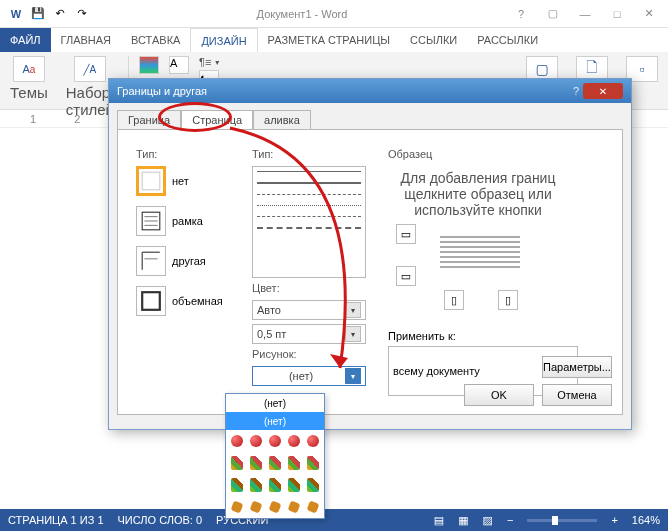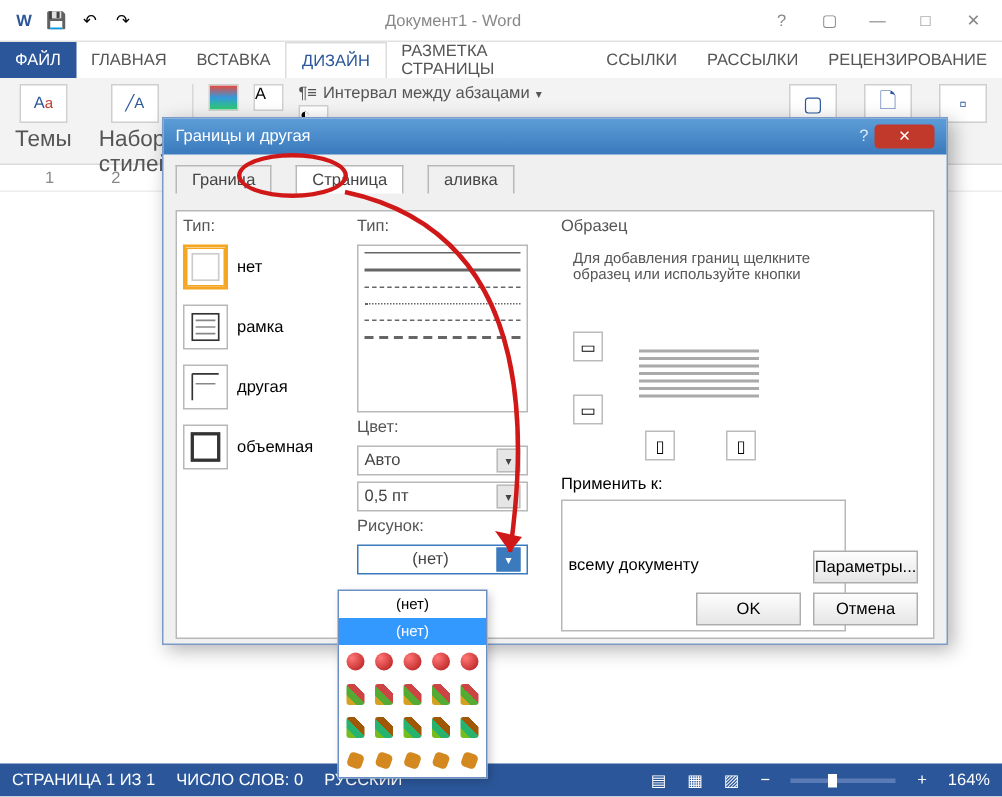--- a/index.html
+++ b/index.html
@@ -101,7 +101,6 @@
   <div class="tab">РАЗМЕТКА СТРАНИЦЫ</div>
   <div class="tab">ССЫЛКИ</div>
   <div class="tab">РАССЫЛКИ</div>
-  <div class="tab">РЕЦЕНЗИРОВАНИЕ</div>
 </div>
 
 <div class="ribbon">

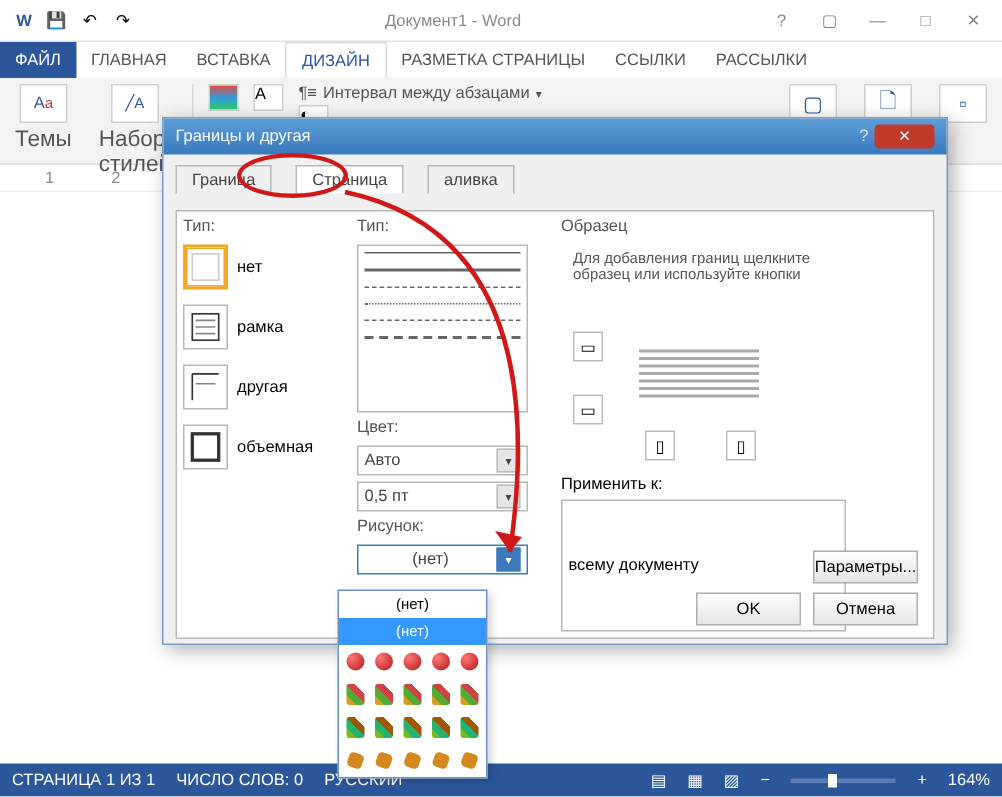--- a/index.html
+++ b/index.html
@@ -126,7 +126,6 @@
   <div style="display:flex;flex-direction:column;gap:2px">
     <div class="rib-small" style="color:#555">
       <span>¶≡</span>
-        <span>Интервал между абзацами</span>
         <span style="font-size:8px">▾</span>
     </div>
     <div class="rib-small">

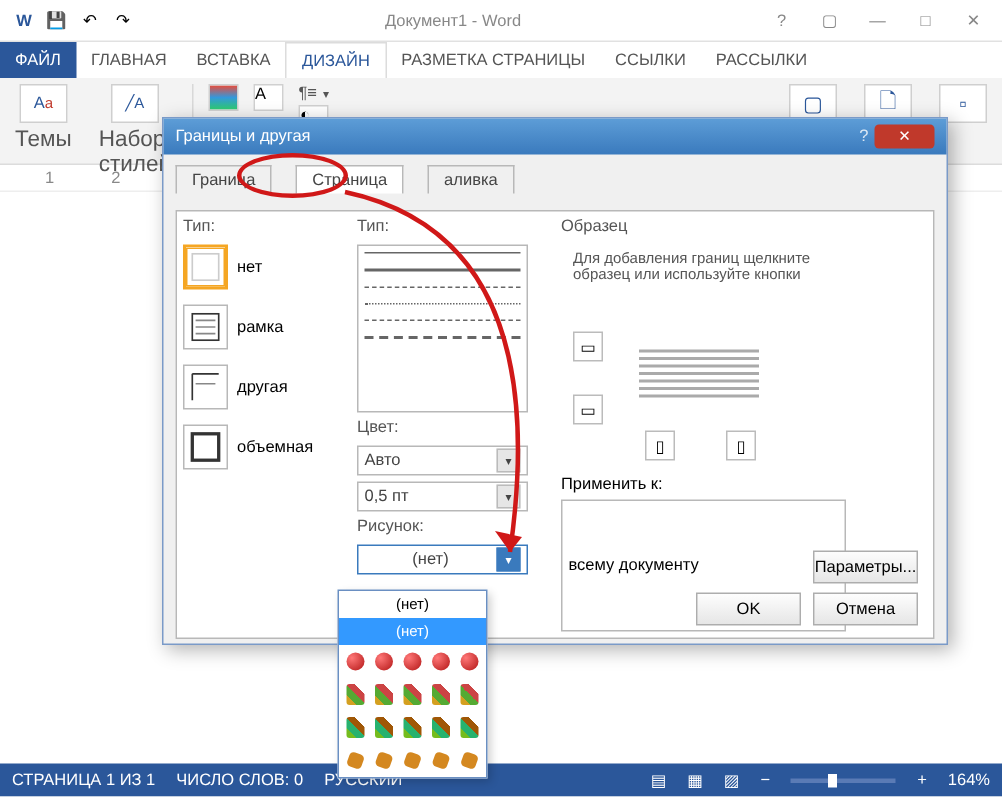--- a/index.html
+++ b/index.html
@@ -32,7 +32,7 @@
 .dlg-title{height:24px;background:linear-gradient(#5d9dd7,#3a7abd);color:#fff;display:flex;align-items:center;padding:0 8px}
 .dlg-title-text{flex:1;font-size:11px}
 .dlg-x{width:40px;height:16px;background:#c0392b;color:#fff;border-radius:3px;display:flex;align-items:center;justify-content:center;font-size:10px}
-.dlg-tabs{display:flex;padding:6px 8px 12px 8px;gap:16px}
+.dlg-tabs{display:flex;padding:6px 8px 1px 8px;gap:0}
 .dlg-tab{padding:3px 10px;background:#f0f0f0;border:1px solid #b8b8b8;border-bottom:none;position:relative;top:1px;color:#444}
 .dlg-tab.sel{background:#fff;z-index:2}
 .dlg-body{background:#fff;margin:0 8px 8px 8px;border:1px solid #b8b8b8;height:286px;padding:4px;display:flex;gap:12px;position:relative}

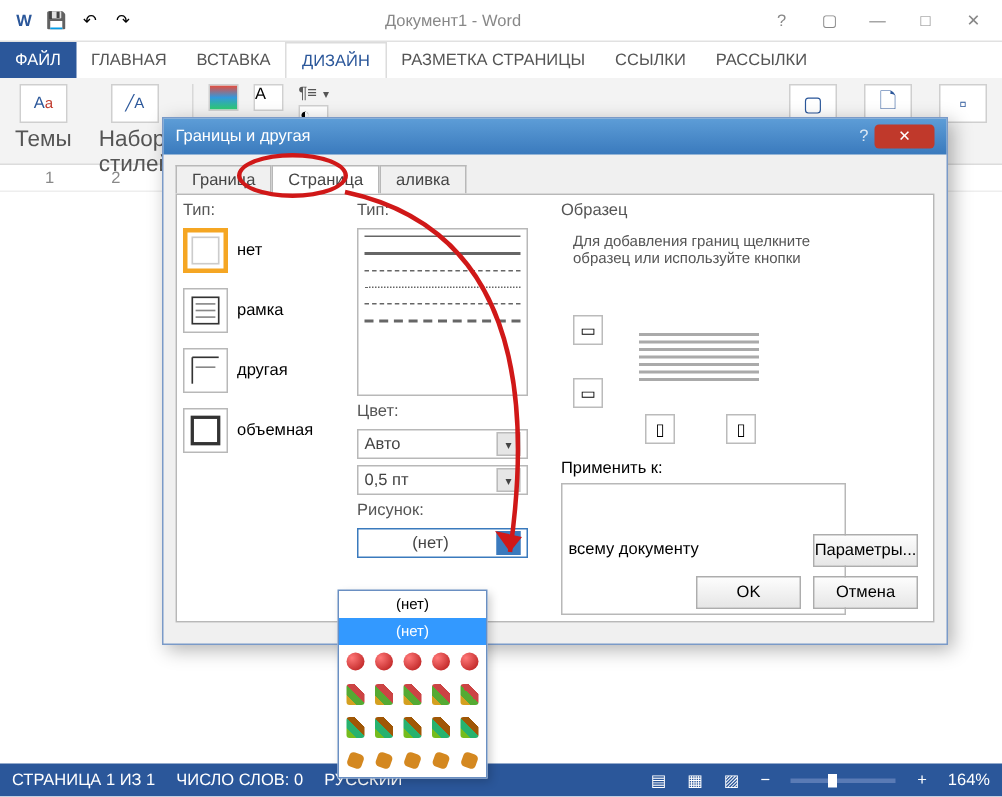--- a/index.html
+++ b/index.html
@@ -35,7 +35,7 @@
 .dlg-tabs{display:flex;padding:6px 8px 1px 8px;gap:0}
 .dlg-tab{padding:3px 10px;background:#f0f0f0;border:1px solid #b8b8b8;border-bottom:none;position:relative;top:1px;color:#444}
 .dlg-tab.sel{background:#fff;z-index:2}
-.dlg-body{background:#fff;margin:0 8px 8px 8px;border:1px solid #b8b8b8;height:286px;padding:4px;display:flex;gap:12px;position:relative}
+.dlg-body{background:#fff;margin:0 8px 8px 8px;border:1px solid #b8b8b8;height:286px;padding:18px;display:flex;gap:12px;position:relative}
 .col{display:flex;flex-direction:column;gap:4px}
 .col-label{color:#555;margin-bottom:2px}
 .style-opt{display:flex;align-items:center;gap:6px;margin-bottom:6px}

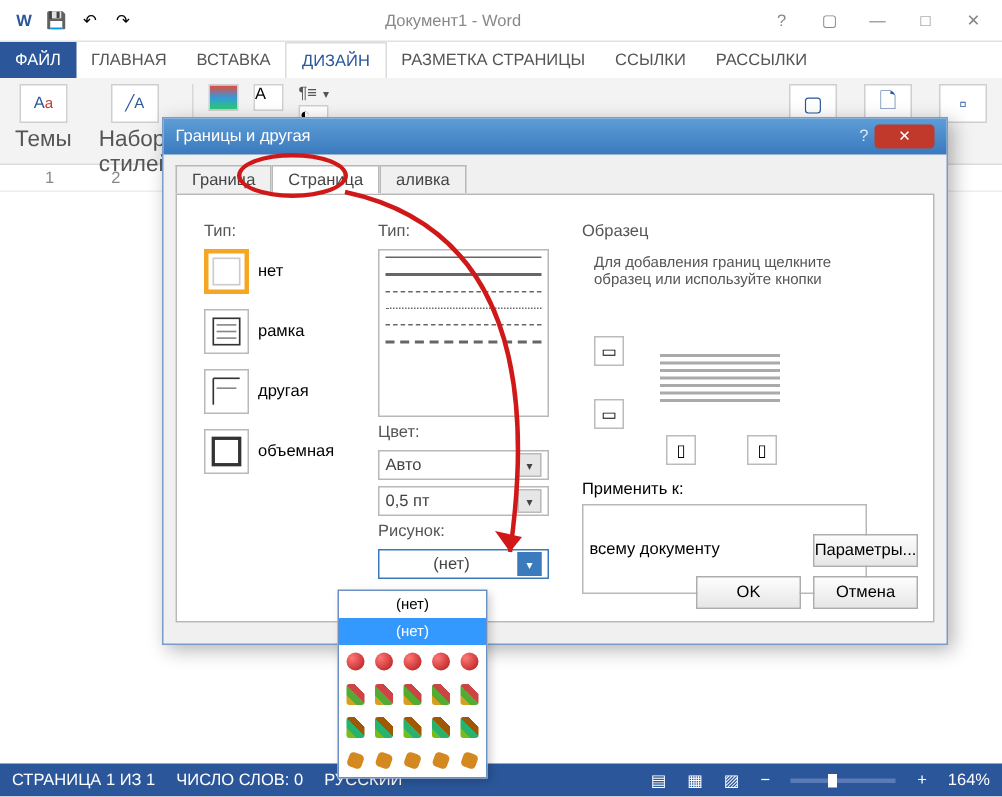--- a/index.html
+++ b/index.html
@@ -47,7 +47,7 @@
 .combo .arr{width:16px;height:16px;background:#e6e6e6;border:1px solid #bbb;display:flex;align-items:center;justify-content:center;font-size:8px}
 .preview{width:190px}
 .preview-box{width:180px;height:140px;margin-top:4px;border:none;position:relative}
-.preview-msg{font-size:10px;color:#555;padding:0 8px}
+.preview-msg{text-align:center;font-size:14px;color:#555;padding:0 8px}
 .preview-page{position:absolute;top:46px;left:44px;width:96px;height:72px;background:#fff;display:flex;flex-direction:column;justify-content:center;gap:3px;padding:8px}
 .preview-page .tl{height:2px;background:#aaa}
 .edge-btn{position:absolute;width:20px;height:20px;border:1px solid #bbb;background:#fff;display:flex;align-items:center;justify-content:center}

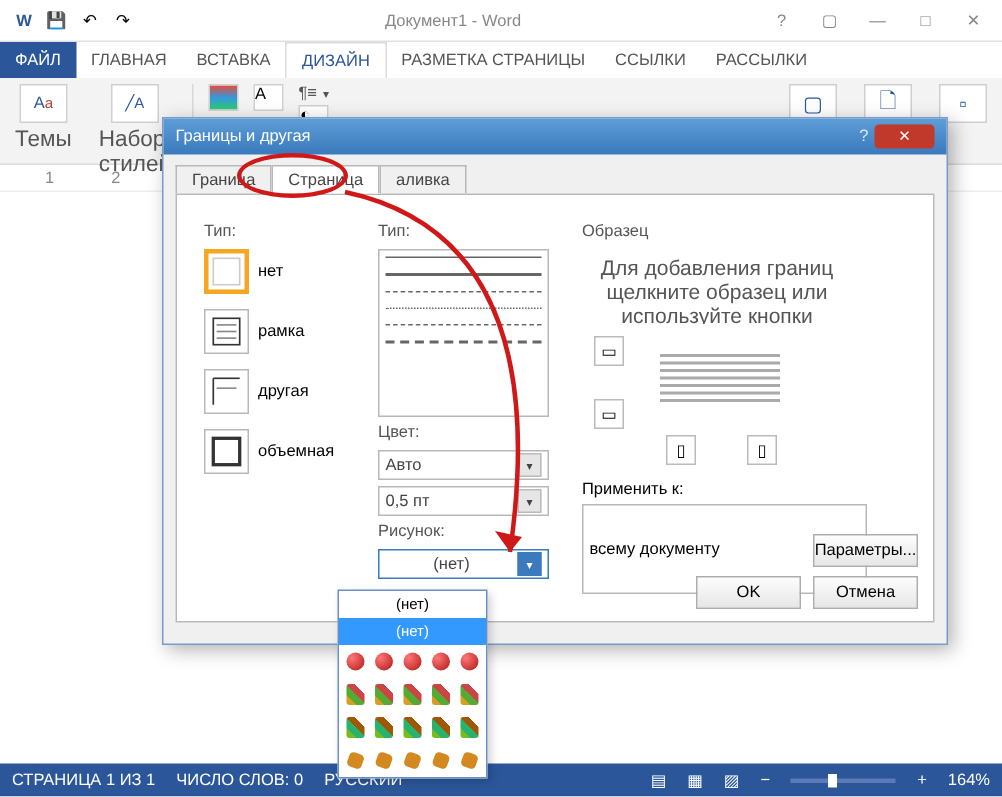--- a/index.html
+++ b/index.html
@@ -51,7 +51,7 @@
 .preview-page{position:absolute;top:46px;left:44px;width:96px;height:72px;background:#fff;display:flex;flex-direction:column;justify-content:center;gap:3px;padding:8px}
 .preview-page .tl{height:2px;background:#aaa}
 .edge-btn{position:absolute;width:20px;height:20px;border:1px solid #bbb;background:#fff;display:flex;align-items:center;justify-content:center}
-.apply-row{display:flex;align-items:flex-start;gap:6px;margin-top:6px}
+.apply-row{display:flex;align-items:flex-start;gap:6px;margin-top:16px}
 .apply-combo{flex:1;height:20px;border:1px solid #b8b8b8;background:#fff;display:flex;align-items:center;padding:0 4px;justify-content:space-between;font-size:10px}
 .dlg-btns{position:absolute;right:10px;bottom:8px;display:flex;gap:8px}
 .btn{min-width:70px;height:22px;border:1px solid #adadad;background:linear-gradient(#fdfdfd,#e6e6e6);display:flex;align-items:center;justify-content:center;font-size:11px}

